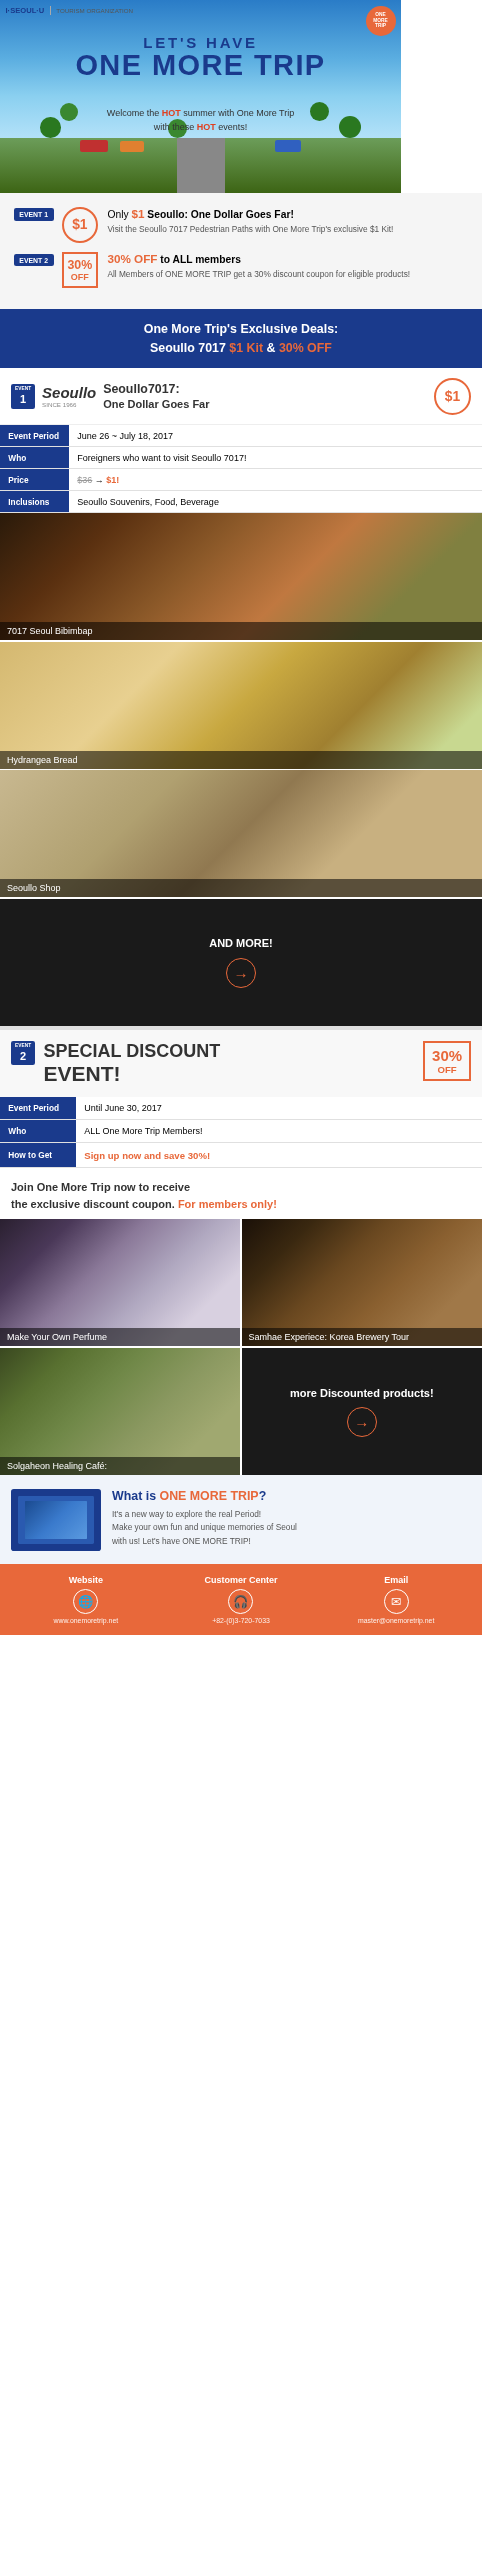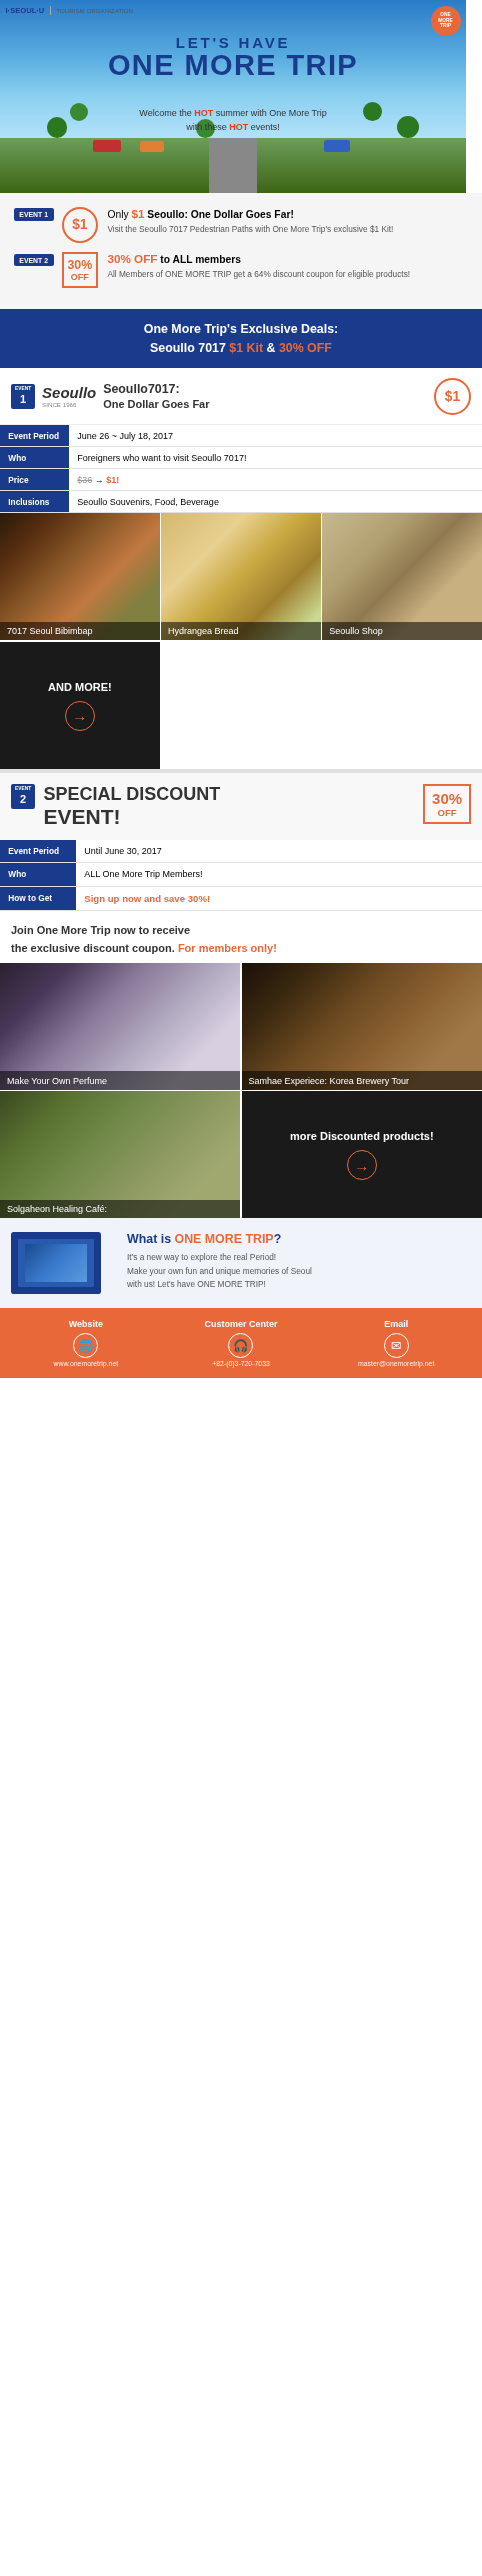--- a/index.html
+++ b/index.html
@@ -13,7 +13,7 @@
     
     .header {
       position: relative;
-      width: 466px;
+      width: 401px;
       height: 193px;
       overflow: hidden;
       background: linear-gradient(180deg, #1a6bb5 0%, #4a9fd4 40%, #7bc4e8 60%, #a0d4f0 80%);

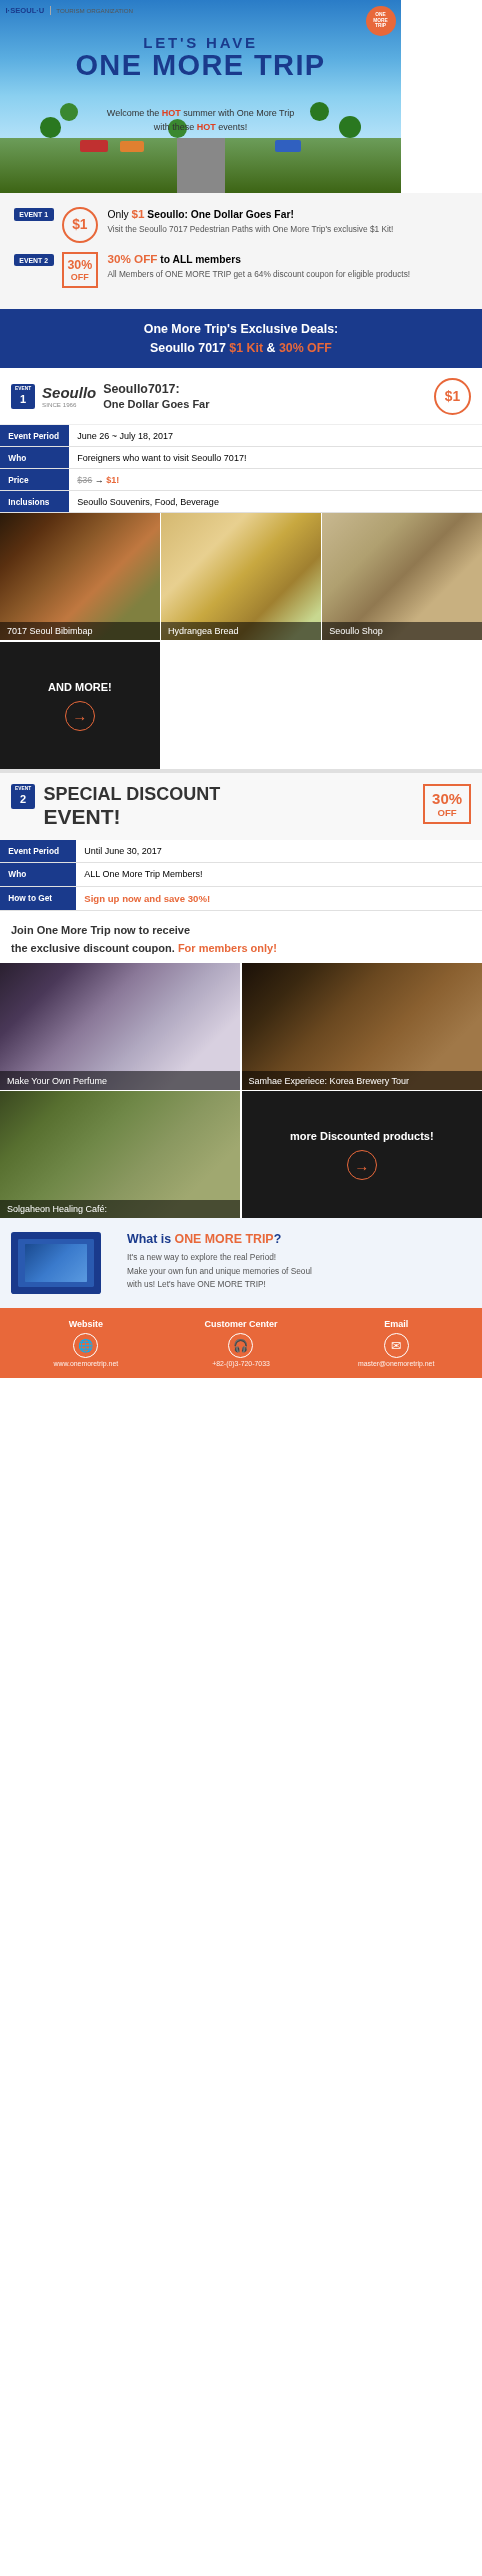--- a/index.html
+++ b/index.html
@@ -429,7 +429,7 @@
       <div class="event-title-line">
         <span class="pct-off">30% OFF</span><span class="bold"> to ALL members</span>
       </div>
-      <div class="event-desc">All Members of ONE MORE TRIP get a 64% discount coupon for eligible products!</div>
+      <div class="event-desc">All Members of ONE MORE TRIP get a 30% discount coupon for eligible products!</div>
     </div>
   </div>
 </div>

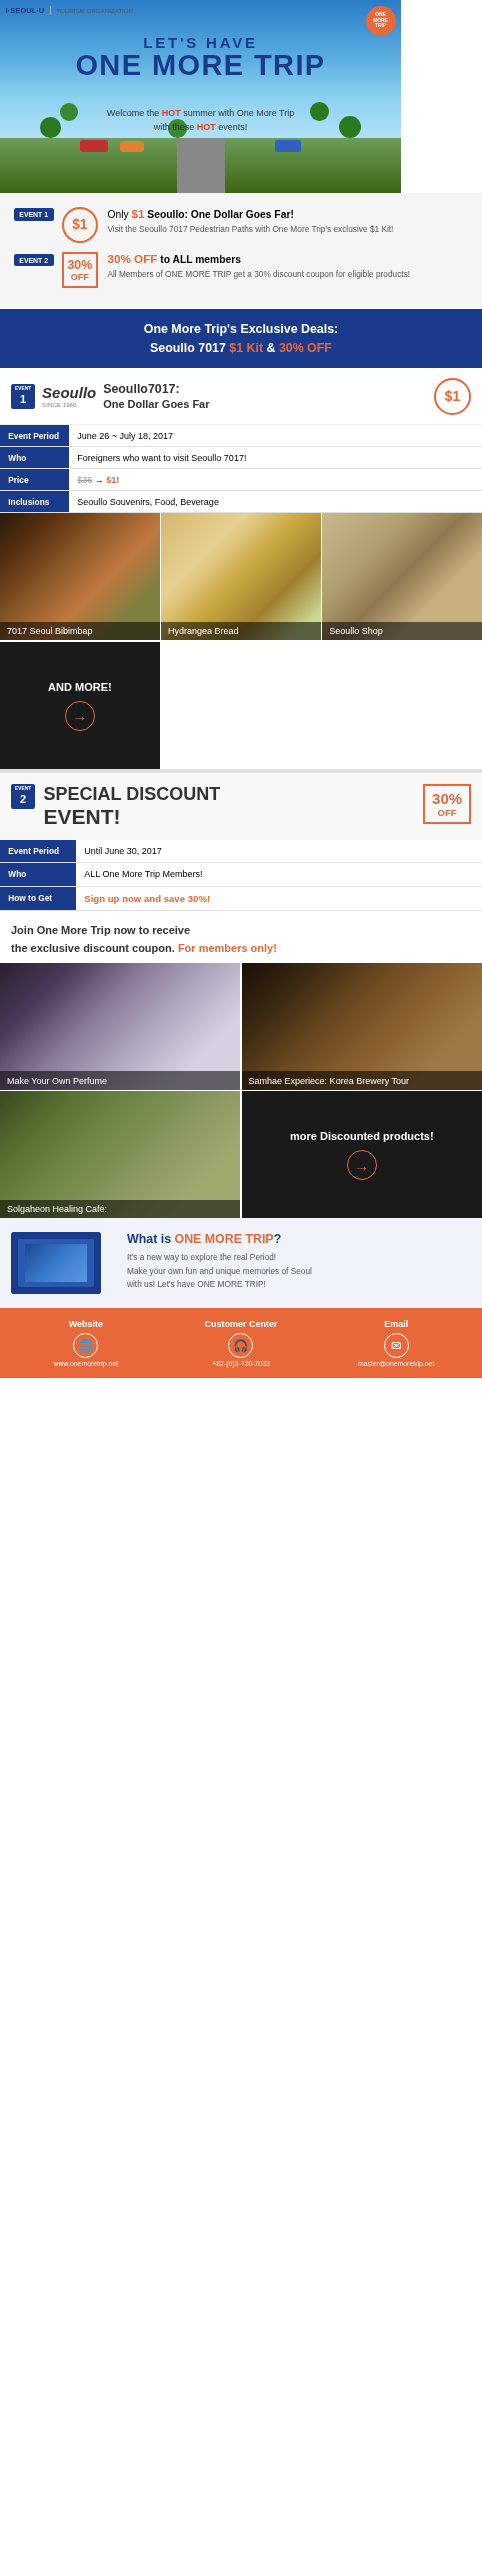--- a/index.html
+++ b/index.html
@@ -188,7 +188,7 @@
     
     .photo-grid {
       display: grid;
-      grid-template-columns: 1fr 1fr 1fr;
+      grid-template-columns: 1fr;
       gap: 1.4px;
     }
     .photo-cell {

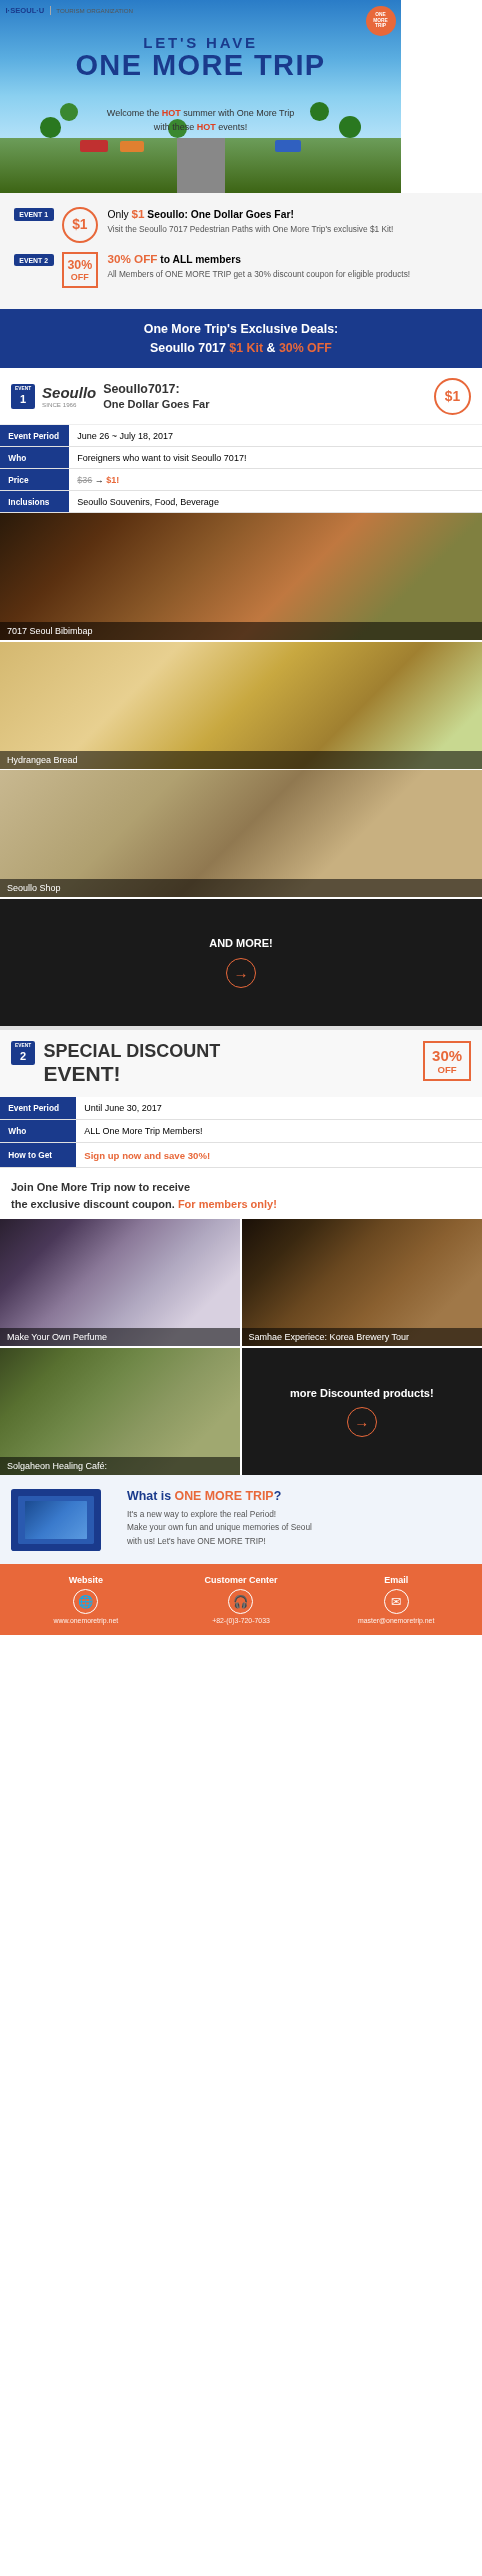--- a/index.html
+++ b/index.html
@@ -304,7 +304,7 @@
     .what-is {
       background: #f0f4fa;
       padding: 13.8px 11px;
-      display: flex; gap: 26px; align-items: flex-start;
+      display: flex; gap: 11px; align-items: flex-start;
     }
     .laptop-img {
       width: 90px; height: 62px;

